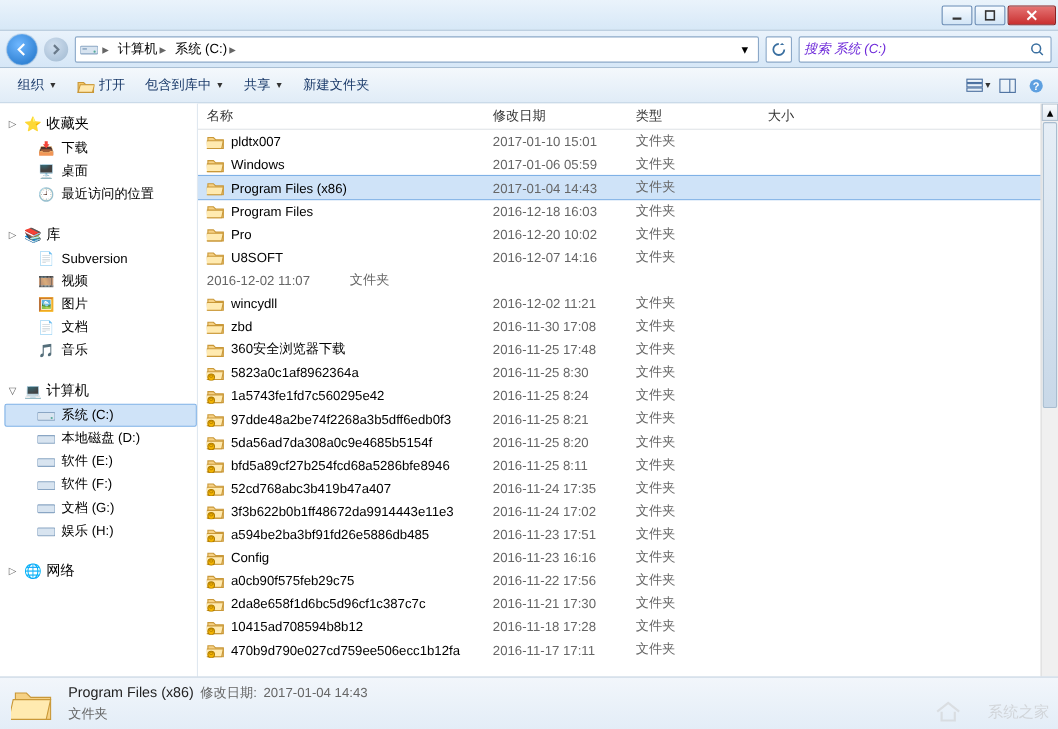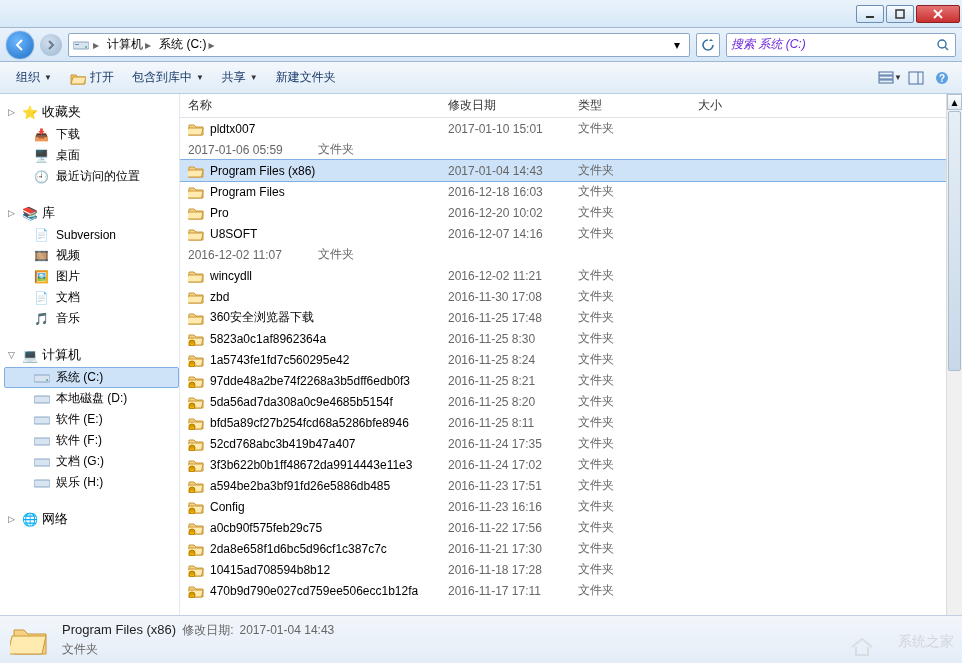--- a/index.html
+++ b/index.html
@@ -329,6 +329,15 @@
           <div class="c-size"></div>
         </div>
         <div class="row">
+          <div class="c-name">
+            <span class="icon16">
+              <svg class="folder-svg" viewBox="0 0 16 14">
+                <path d="M1 3 h5 l2 2 h7 v8 h-14 z" fill="#f6d184" stroke="#c99838"></path>
+                <path d="M0 6 h15 l-1.5 7 h-15 z" fill="#ffeab0" stroke="#c99838"></path>
+              </svg>
+            </span>
+            <span>Windows</span>
+          </div>
           <div class="c-date">2017-01-06 05:59</div>
           <div class="c-type">文件夹</div>
           <div class="c-size"></div>

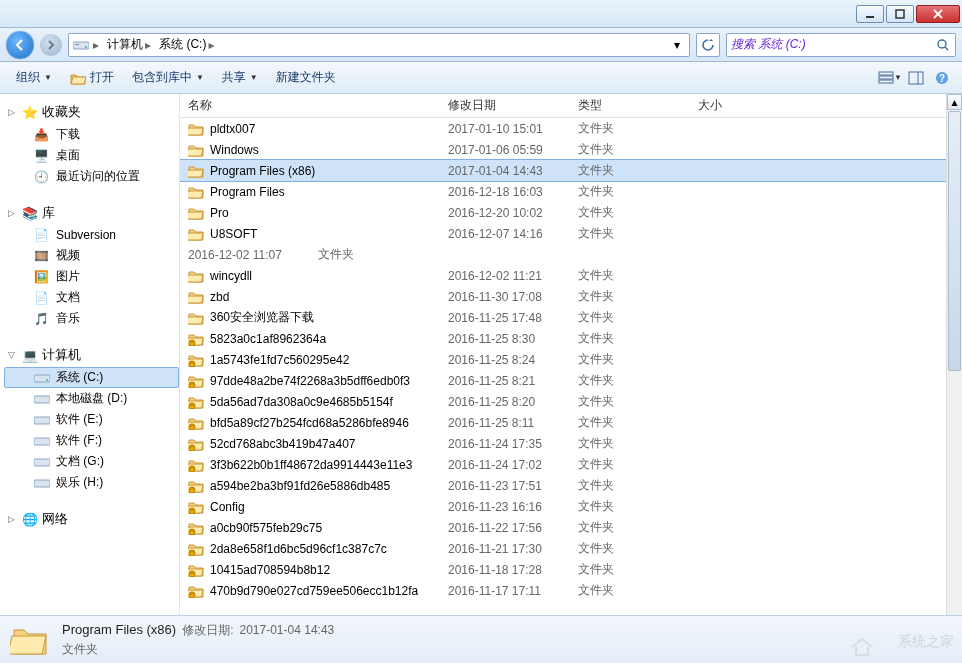--- a/index.html
+++ b/index.html
@@ -68,7 +68,7 @@
 .sb-meta { color: #666; }
 
 
-.watermark { position: absolute; right: 8px; bottom: 6px; color: #bbb; font-size: 14px; pointer-events: none; display: flex; align-items: flex-start; gap: 22px; opacity: 0.5; }
+.watermark { position: absolute; right: 8px; bottom: 6px; color: #bbb; font-size: 14px; pointer-events: none; display: flex; align-items: flex-end; gap: 22px; opacity: 0.5; }
 
 
 .folder-svg { width: 16px; height: 14px; }

